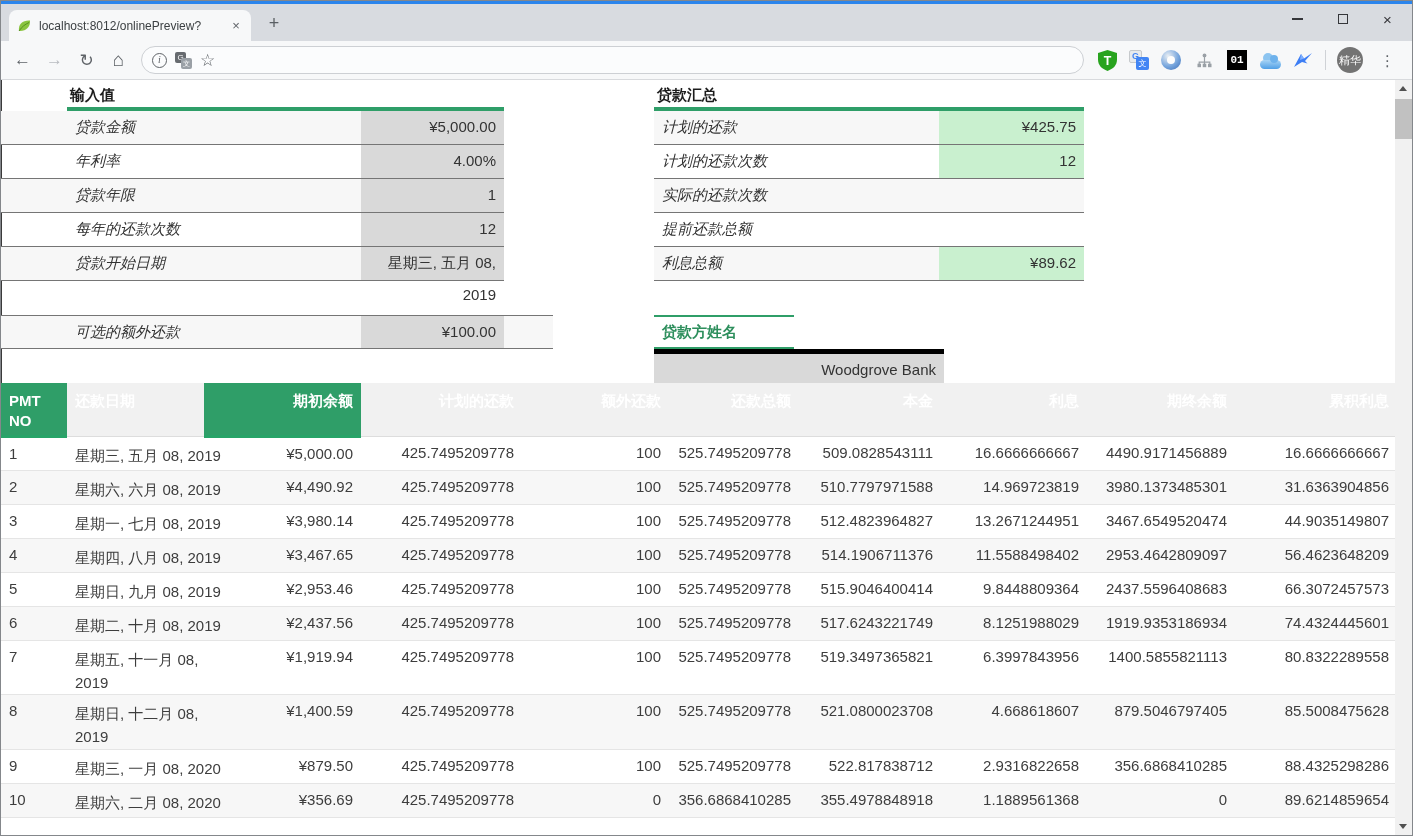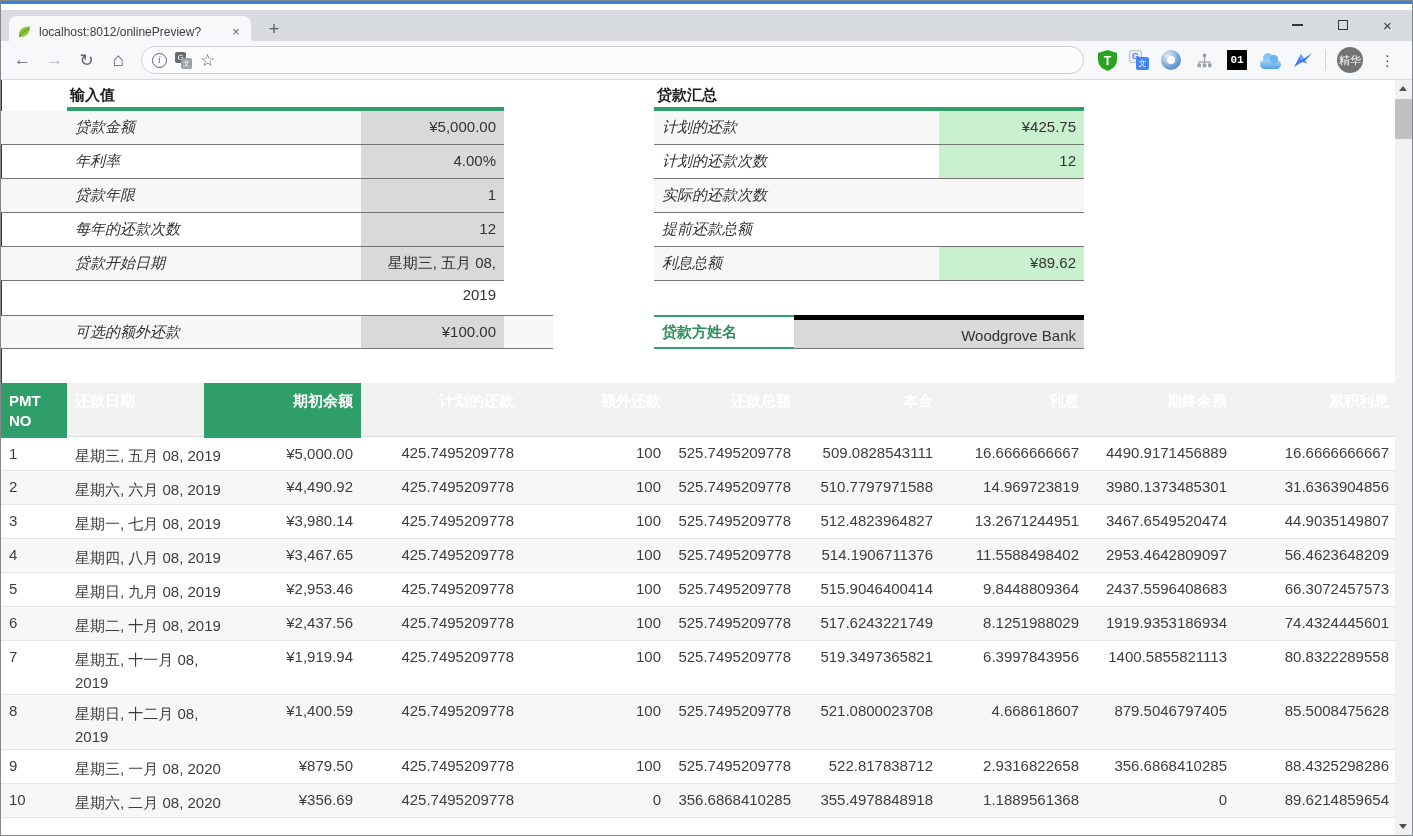--- a/index.html
+++ b/index.html
@@ -11,7 +11,7 @@
 
   
   .accent { position:absolute; top:0; left:0; right:0; height:3px; background:#2b85ec; }
-  .tabstrip { position:absolute; top:3px; left:0; right:0; height:37px; background:#d8dbe0;margin-top:6px; }
+  .tabstrip { position:absolute; top:3px; left:0; right:0; height:37px; background:#d8dbe0; }
   .tab { position:absolute; left:8px; bottom:0; width:242px; height:31px; background:#f7f8f9;
          border-radius:8px 8px 0 0; display:flex; align-items:center; padding:0 7px; gap:7px; }
   .tab-title { flex:1; font-size:12px; color:#3c4043; white-space:nowrap; overflow:hidden; }

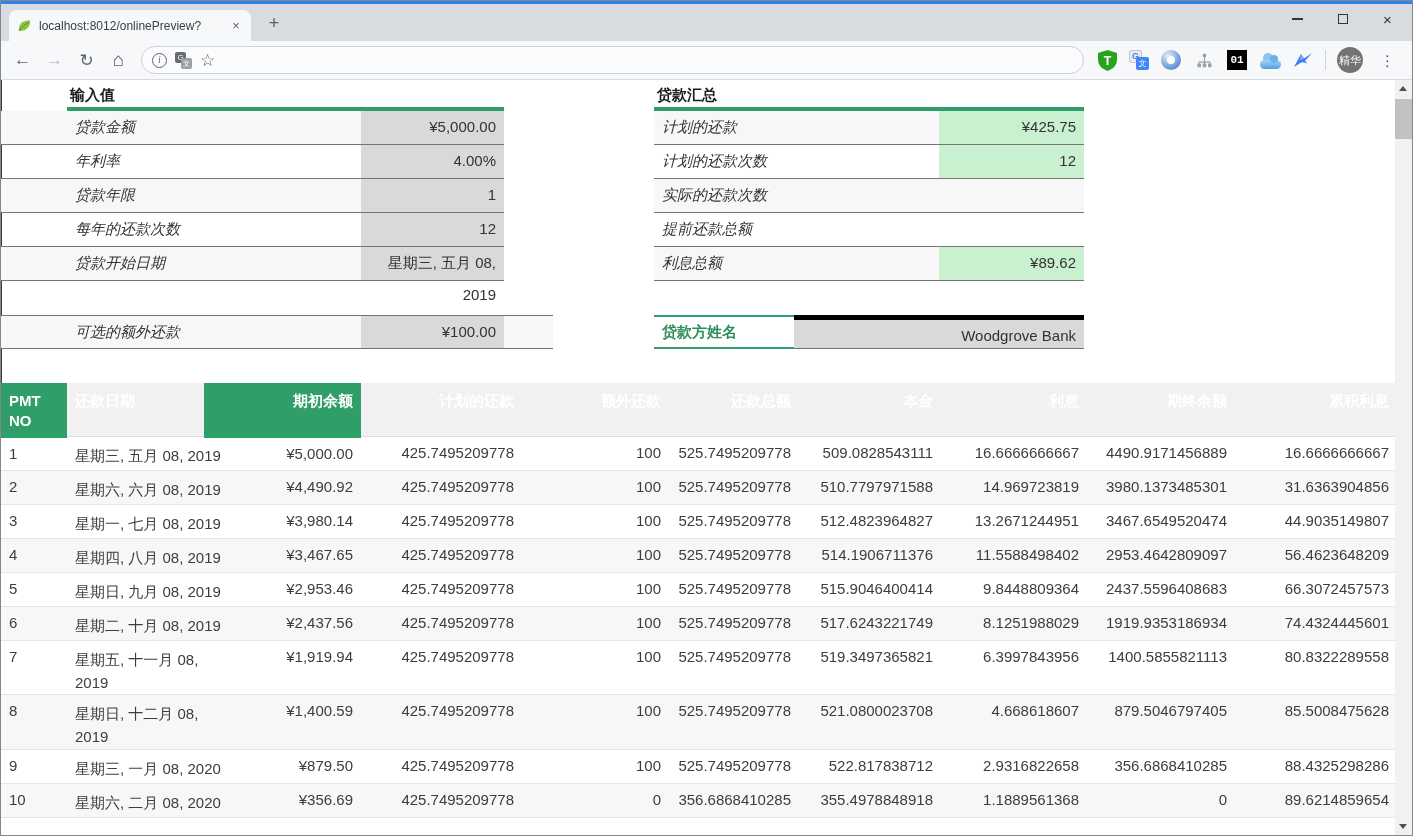--- a/index.html
+++ b/index.html
@@ -96,7 +96,7 @@
   .val.gray { background:#d9d9d9; } .val.green { background:#c9f0cf; }
 
   #extra-row { position:absolute; top:235px; left:0; width:552px; border-top:1px solid #757575; }
-  #lender-row { position:absolute; top:235px; left:653px; width:430px; display:flex; height:34px; }
+  #lender-row { position:absolute; top:235px; left:653px; width:430px; display:flex; height:34px;flex-direction:column; }
   .lender-label { width:140px; background:#fff; border-top:2px solid #2f9e68; border-bottom:2px solid #2f9e68;
                   color:#2e8f5d; font-weight:bold; padding-left:8px; line-height:30px; }
   .lender-value { width:290px; background:#d9d9d9; border-top:5px solid #000000; border-bottom:1px solid #757575;

